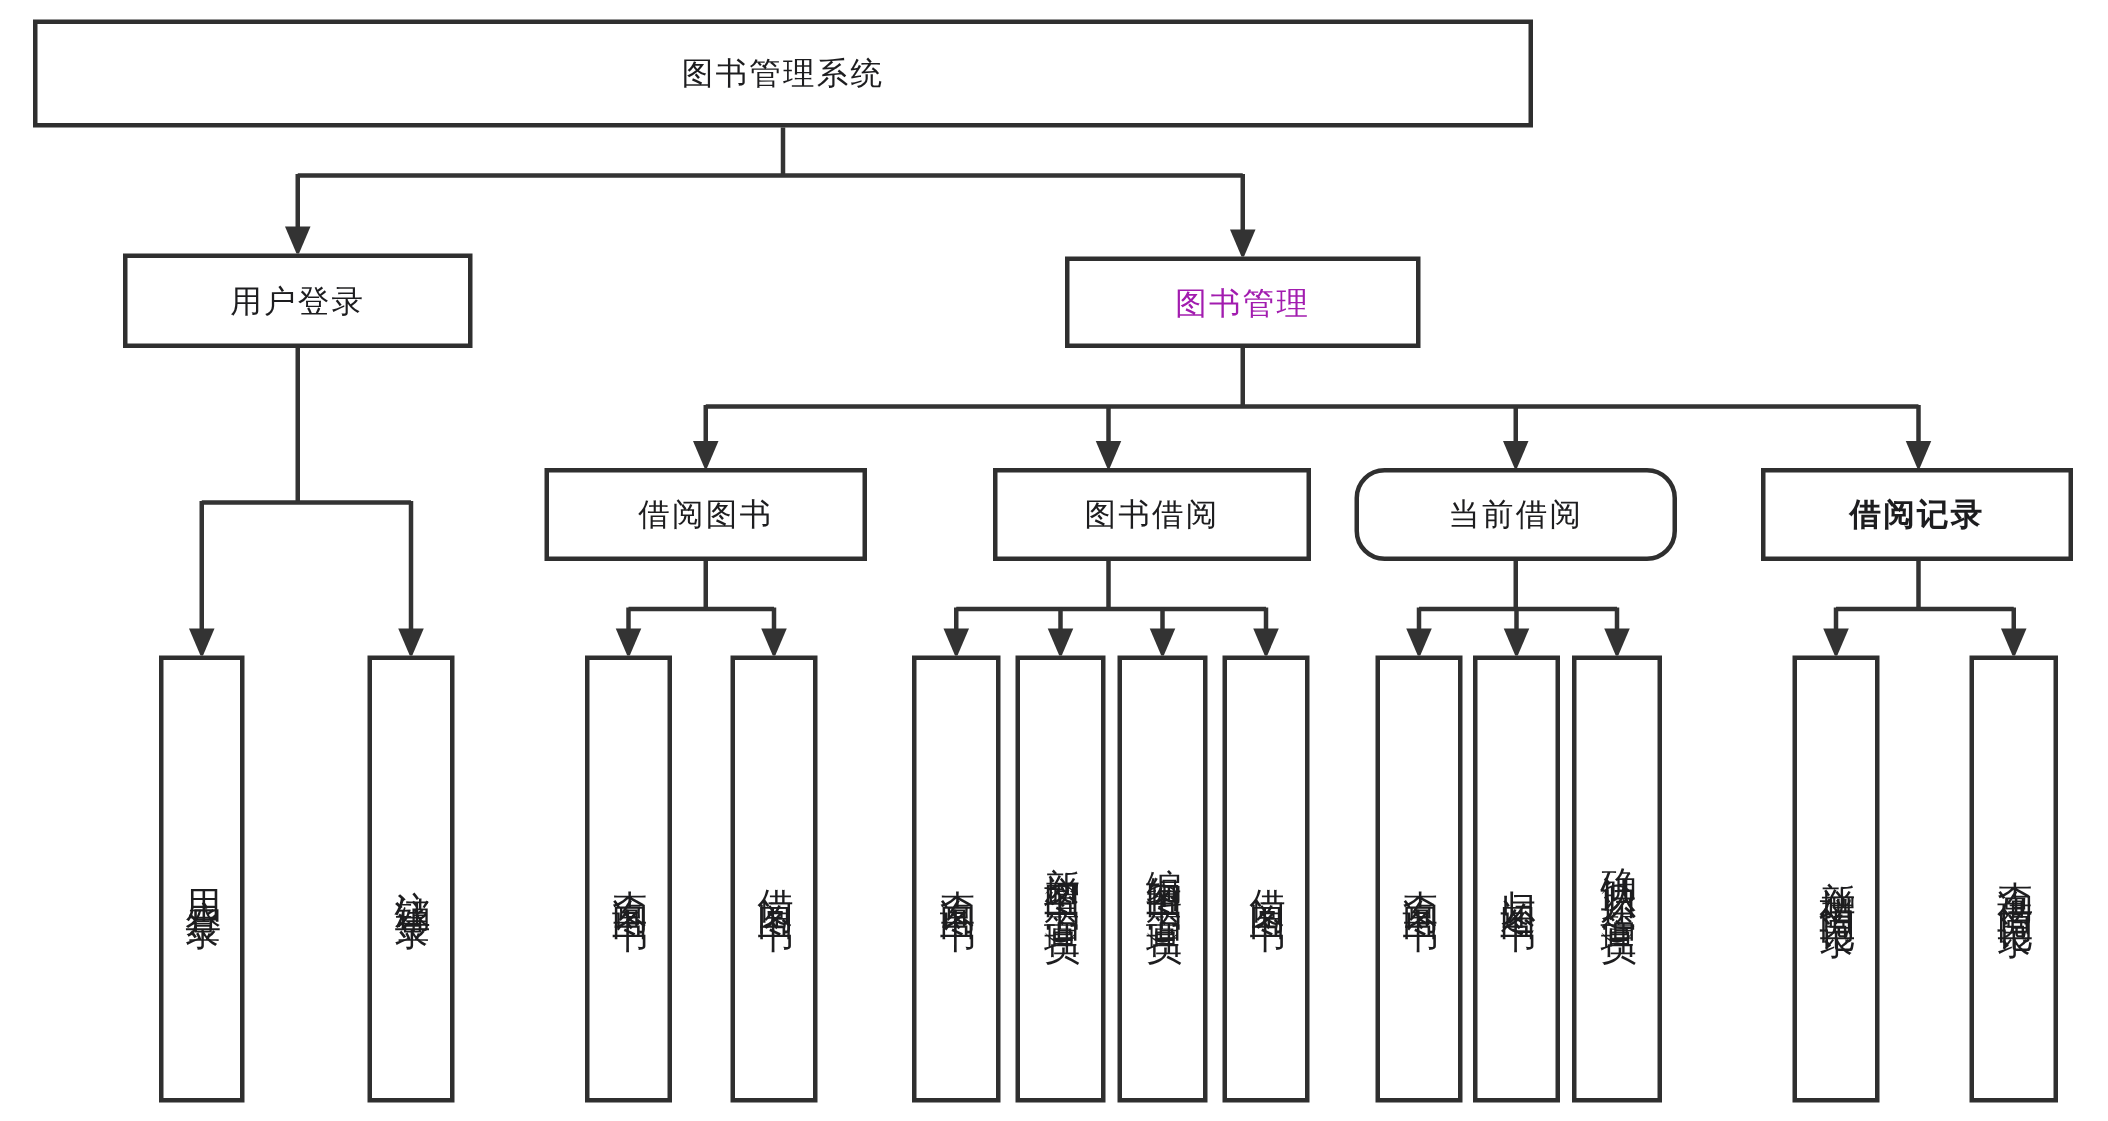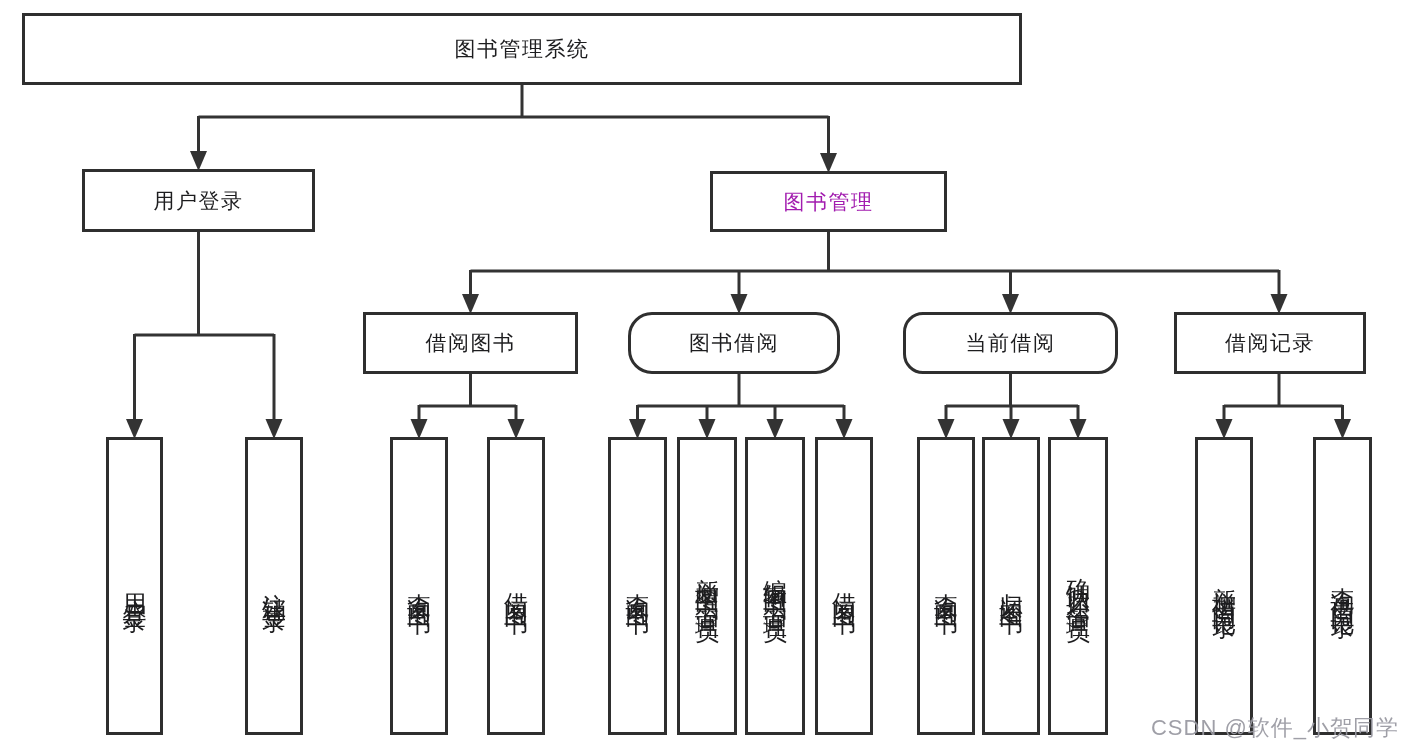--- a/index.html
+++ b/index.html
@@ -126,7 +126,7 @@
       <div class="node horizontal" style="left: 363px; top: 312px; width: 215px; height: 62px; border-color: rgb(47, 47, 47); background: rgb(255, 255, 255);">
         <span class="node-label" style="color: rgb(29, 29, 31);">借阅图书</span>
       </div>
-      <div class="node horizontal" style="left: 628px; top: 312px; width: 212px; height: 62px; border-color: rgb(47, 47, 47); background: rgb(255, 255, 255); border-radius: 24px;">
+      <div class="node horizontal" style="left: 662px; top: 312px; width: 212px; height: 62px; border-color: rgb(47, 47, 47); background: rgb(255, 255, 255);">
         <span class="node-label" style="color: rgb(29, 29, 31);">图书借阅</span>
       </div>
       <div class="node horizontal" style="left: 903px; top: 312px; width: 215px; height: 62px; border-color: rgb(47, 47, 47); background: rgb(255, 255, 255); border-radius: 20px;">

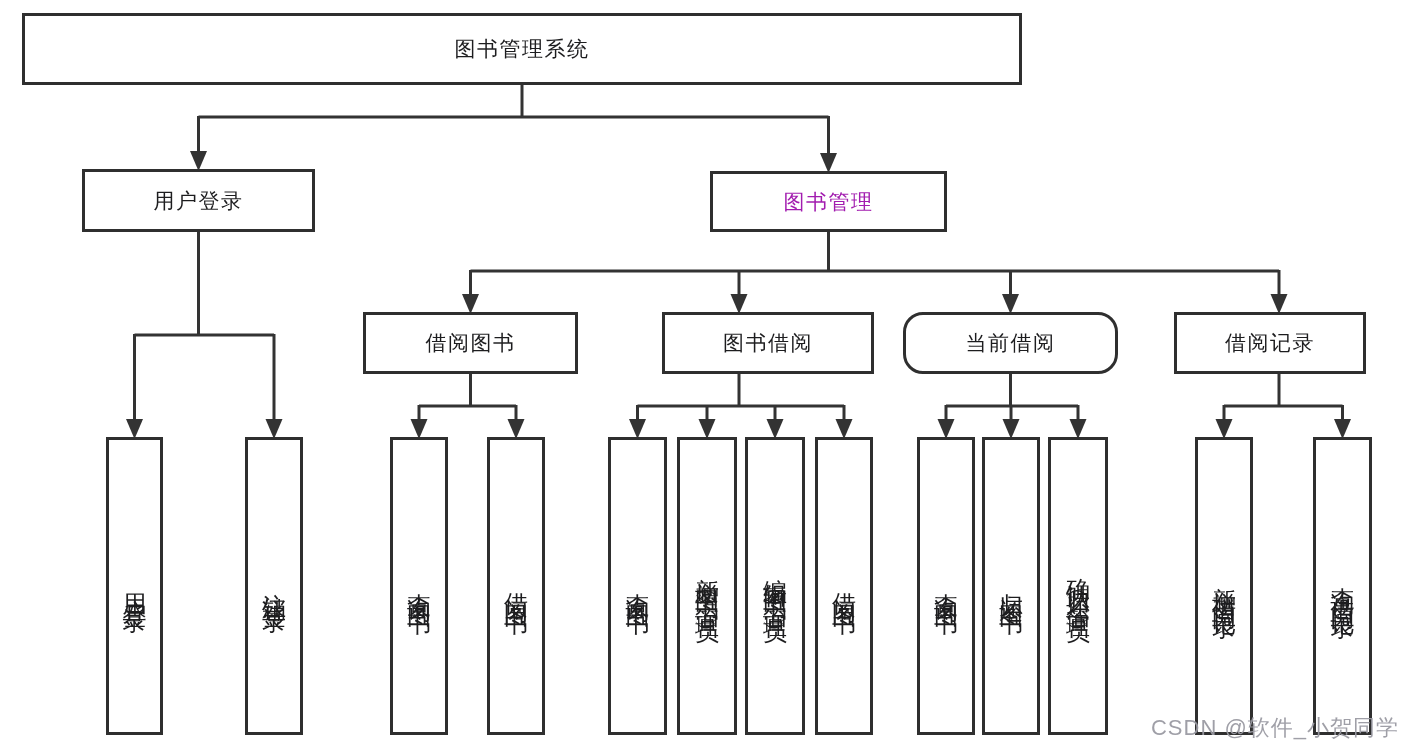--- a/index.html
+++ b/index.html
@@ -132,7 +132,7 @@
       <div class="node horizontal" style="left: 903px; top: 312px; width: 215px; height: 62px; border-color: rgb(47, 47, 47); background: rgb(255, 255, 255); border-radius: 20px;">
         <span class="node-label" style="color: rgb(29, 29, 31);">当前借阅</span>
       </div>
-      <div class="node horizontal" style="left: 1174px; top: 312px; width: 192px; height: 62px; border-color: rgb(47, 47, 47); background: rgb(255, 255, 255);">
+      <div class="node horizontal" style="left: 1174px; top: 312px; width: 208px; height: 62px; border-color: rgb(47, 47, 47); background: rgb(255, 255, 255); font-weight: bold;">
         <span class="node-label" style="color: rgb(29, 29, 31);">借阅记录</span>
       </div>
       <div class="node vertical" style="left: 106px; top: 437px; width: 57px; height: 298px; border-color: rgb(47, 47, 47); background: rgb(255, 255, 255);">

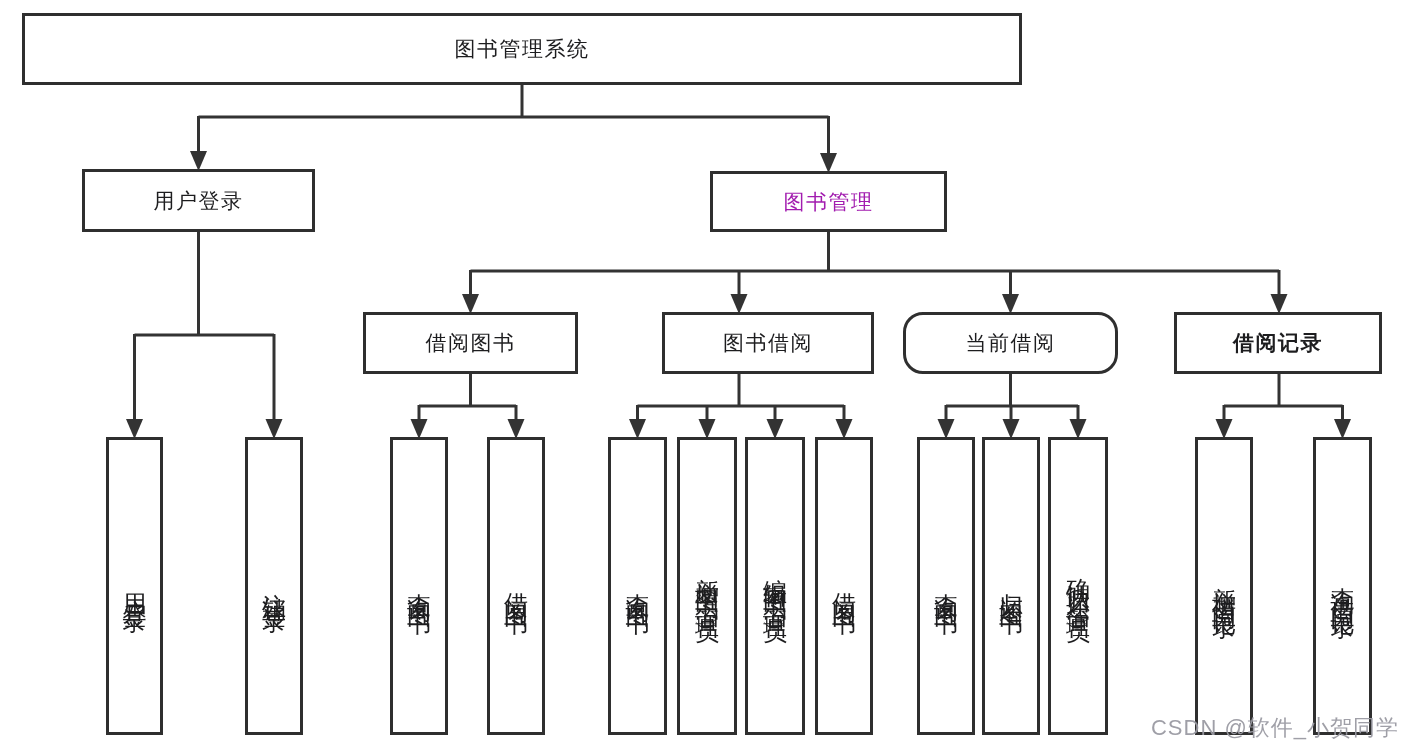--- a/index.html
+++ b/index.html
@@ -175,7 +175,6 @@
         <span class="node-label" style="color: rgb(29, 29, 31);">查询借阅记录</span>
       </div>
     </div>
-  <div id="watermark">CSDN @软件_小贺同学</div>
 </div>
 
 </body></html>

